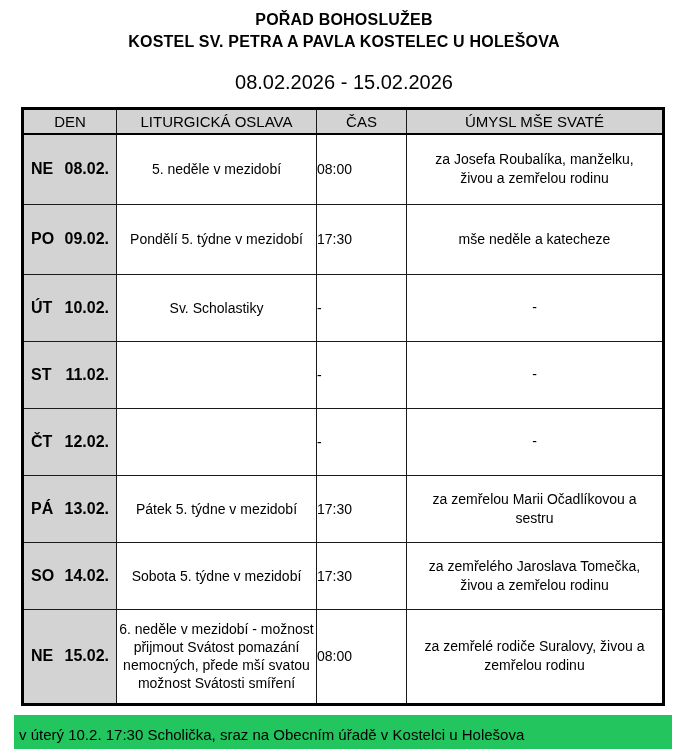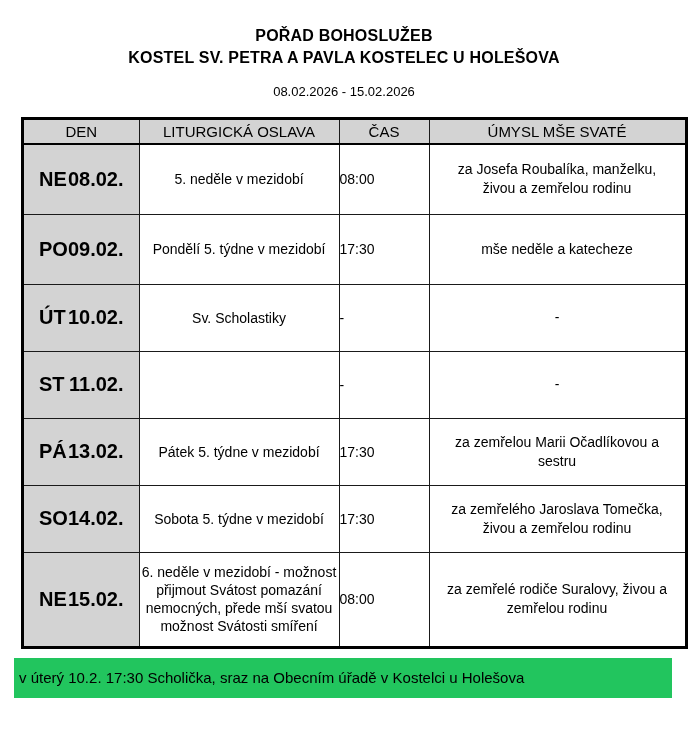--- a/index.html
+++ b/index.html
@@ -14,7 +14,7 @@
   }
   .titles {
     text-align: center;
-    padding-top: 25px;
+    padding-top: 9px;
   }
   .title-main, .title-sub {
     font-size: 16px;

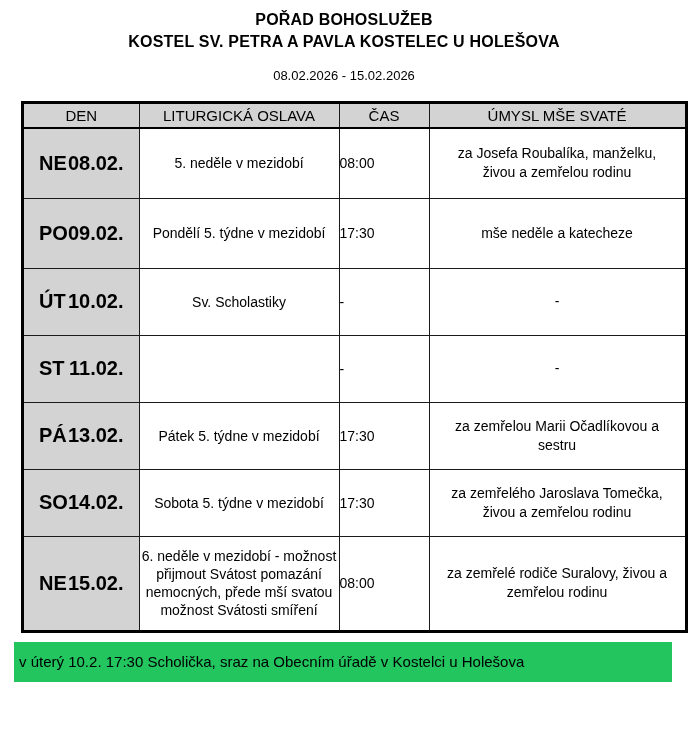--- a/index.html
+++ b/index.html
@@ -23,9 +23,9 @@
     letter-spacing: 0.2px;
   }
   .date-range {
-    font-size: 13px;
+    font-size: 20px;
     line-height: 20px;
-    margin-top: 13px;
+    margin-top: 19px;
   }
   table.schedule {
     border-collapse: collapse;

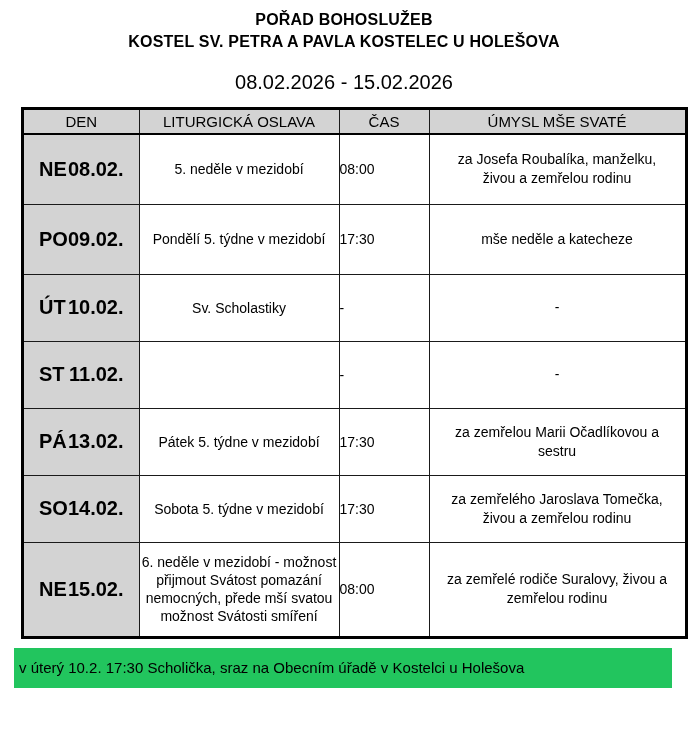--- a/index.html
+++ b/index.html
@@ -49,8 +49,8 @@
   td.day-cell {
     background: #d3d3d3;
     font-weight: bold;
-    font-size: 20px;
-    padding: 0 15px;
+    font-size: 16px;
+    padding: 0 7px;
   }
   .day-wrap {
     display: flex;

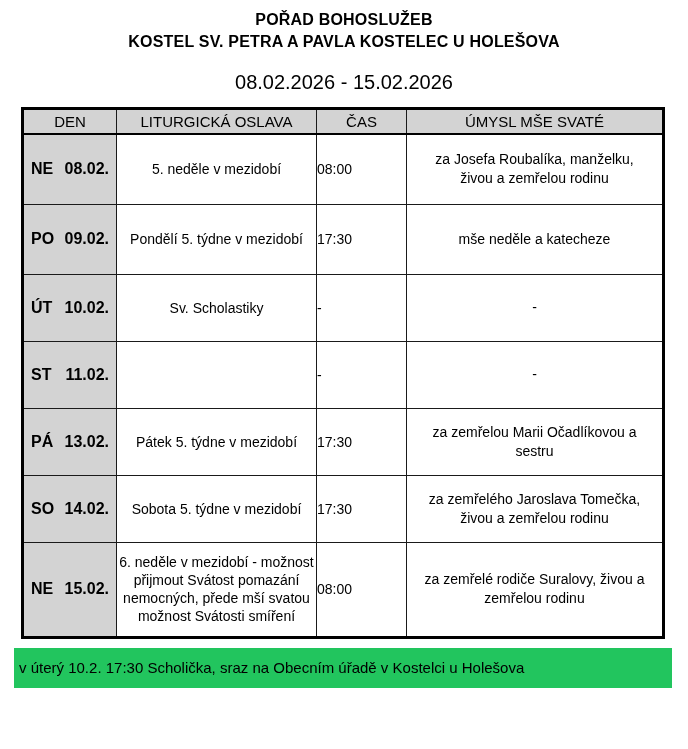--- a/index.html
+++ b/index.html
@@ -161,6 +161,17 @@
     <tr class="row-h2">
       <td class="day-cell">
         <div class="day-wrap">
+          <span>ČT</span>
+          <span>12.02.</span>
+        </div>
+      </td>
+      <td class="celebration-cell"></td>
+      <td class="time-cell">-</td>
+      <td class="intention-cell">-</td>
+    </tr>
+    <tr class="row-h2">
+      <td class="day-cell">
+        <div class="day-wrap">
           <span>PÁ</span>
           <span>13.02.</span>
         </div>

